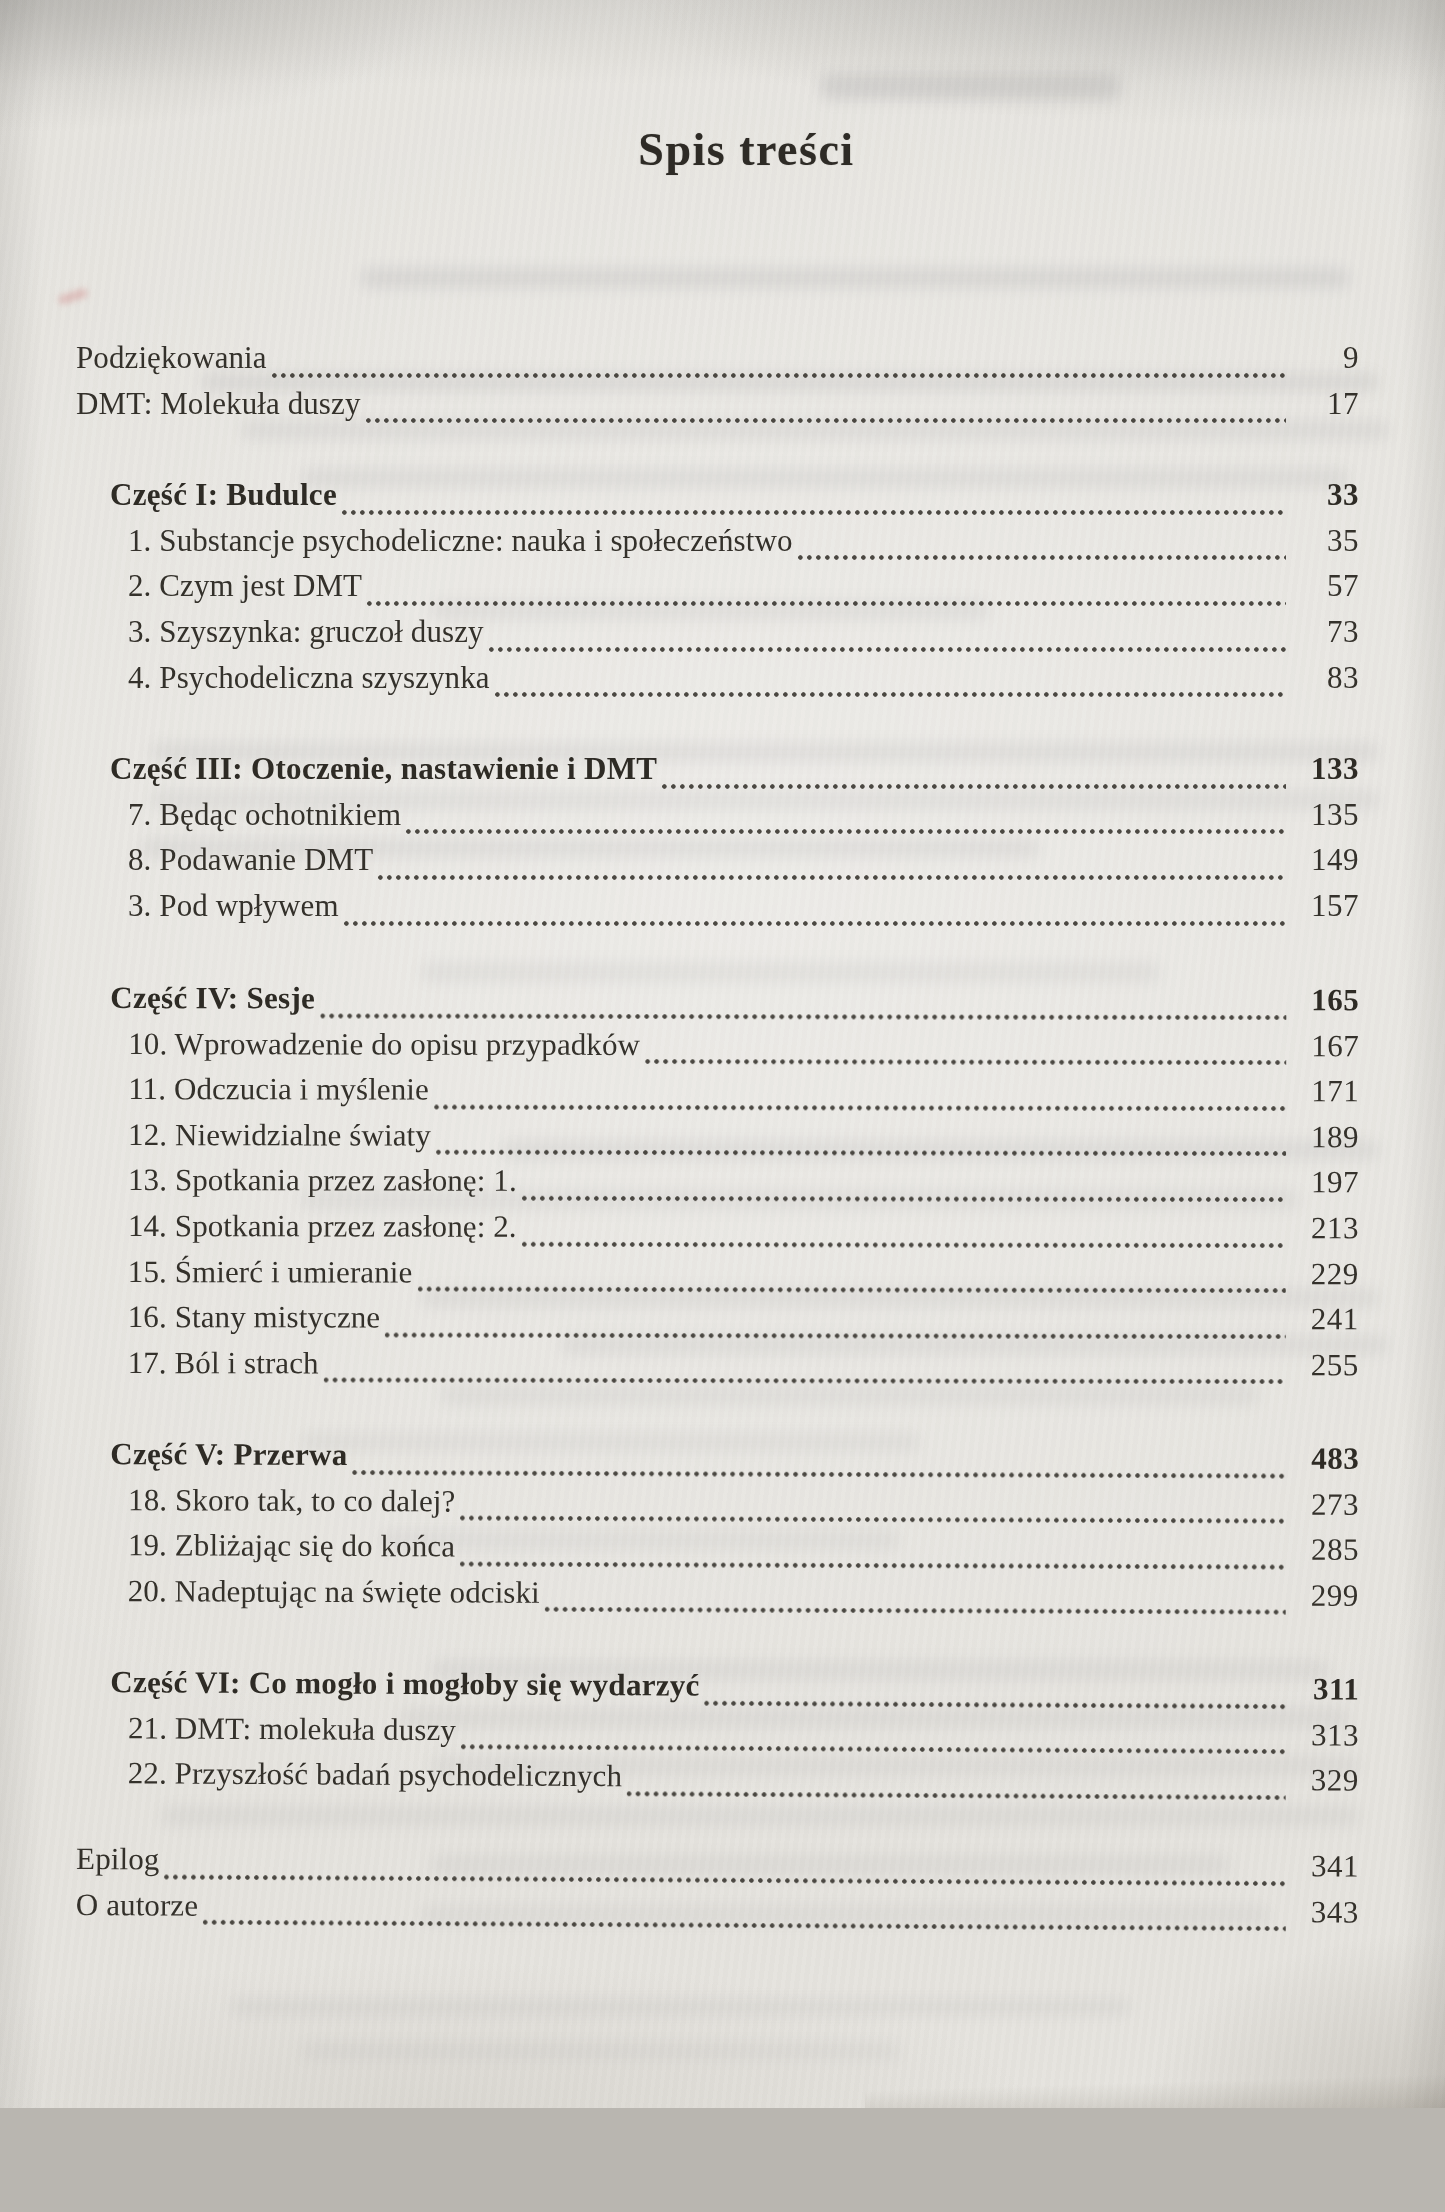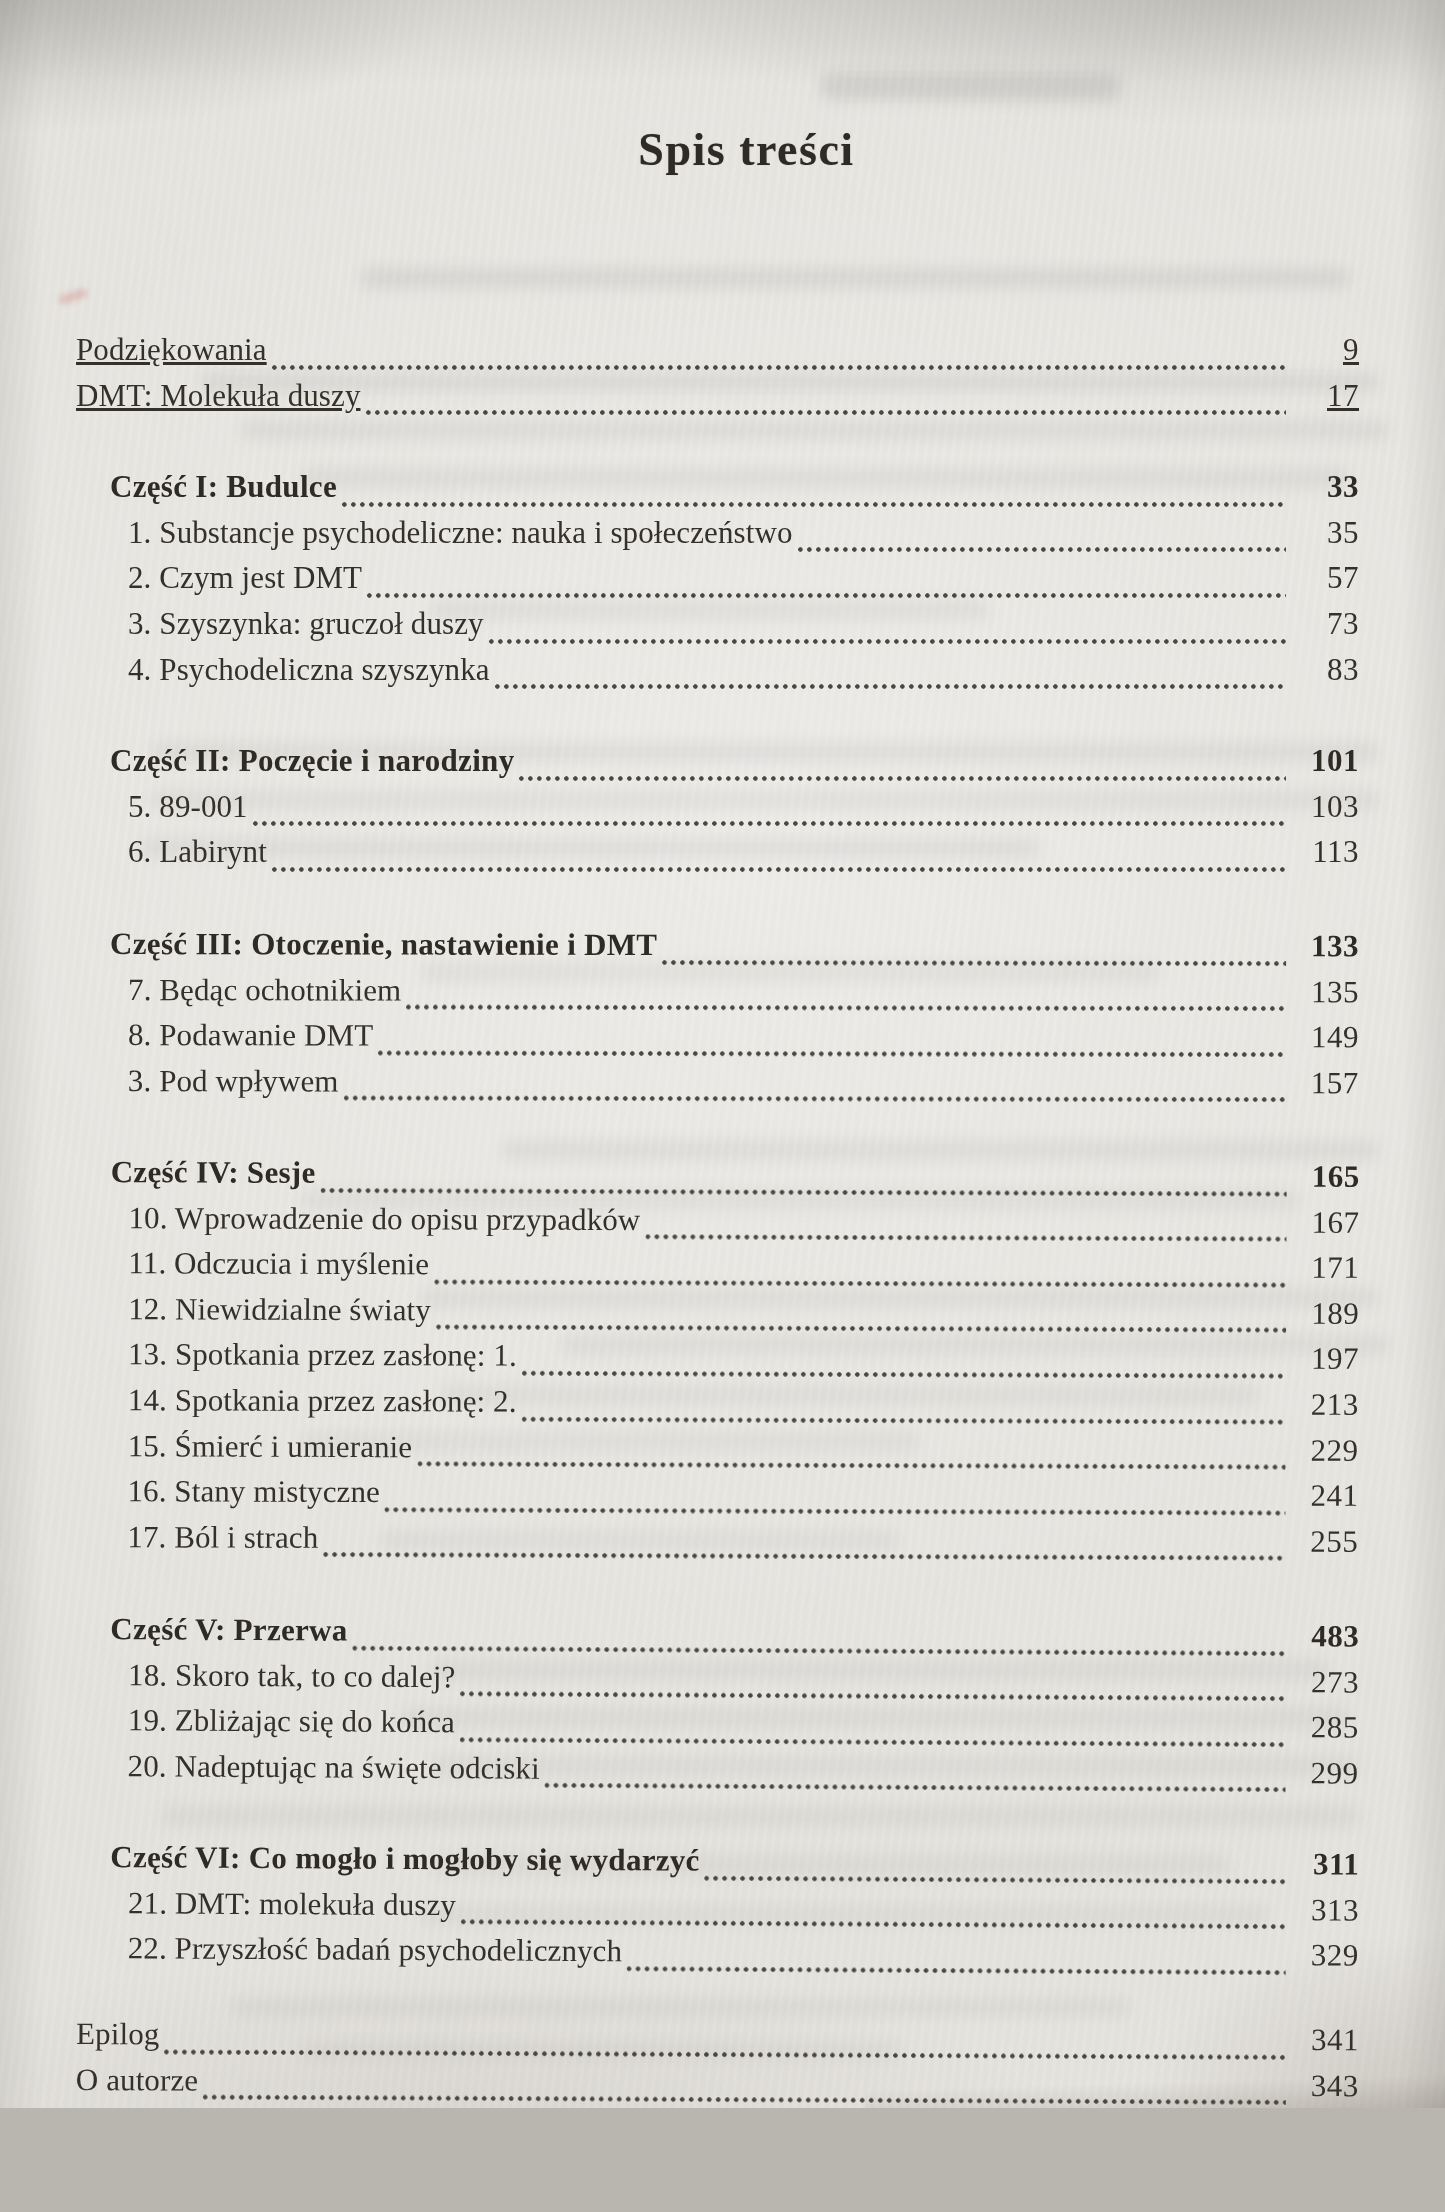--- a/index.html
+++ b/index.html
@@ -32,7 +32,7 @@
     position:absolute;top:324px;left:76px;right:86px;
   }
   .section{margin-top:46px;}
-  .section:first-child{margin-top:8px;text-decoration:underline;}
+  .section:first-child{margin-top:16px;}
   .section.back{margin-top:40px;}
   
   .section{transform-origin:left center;}

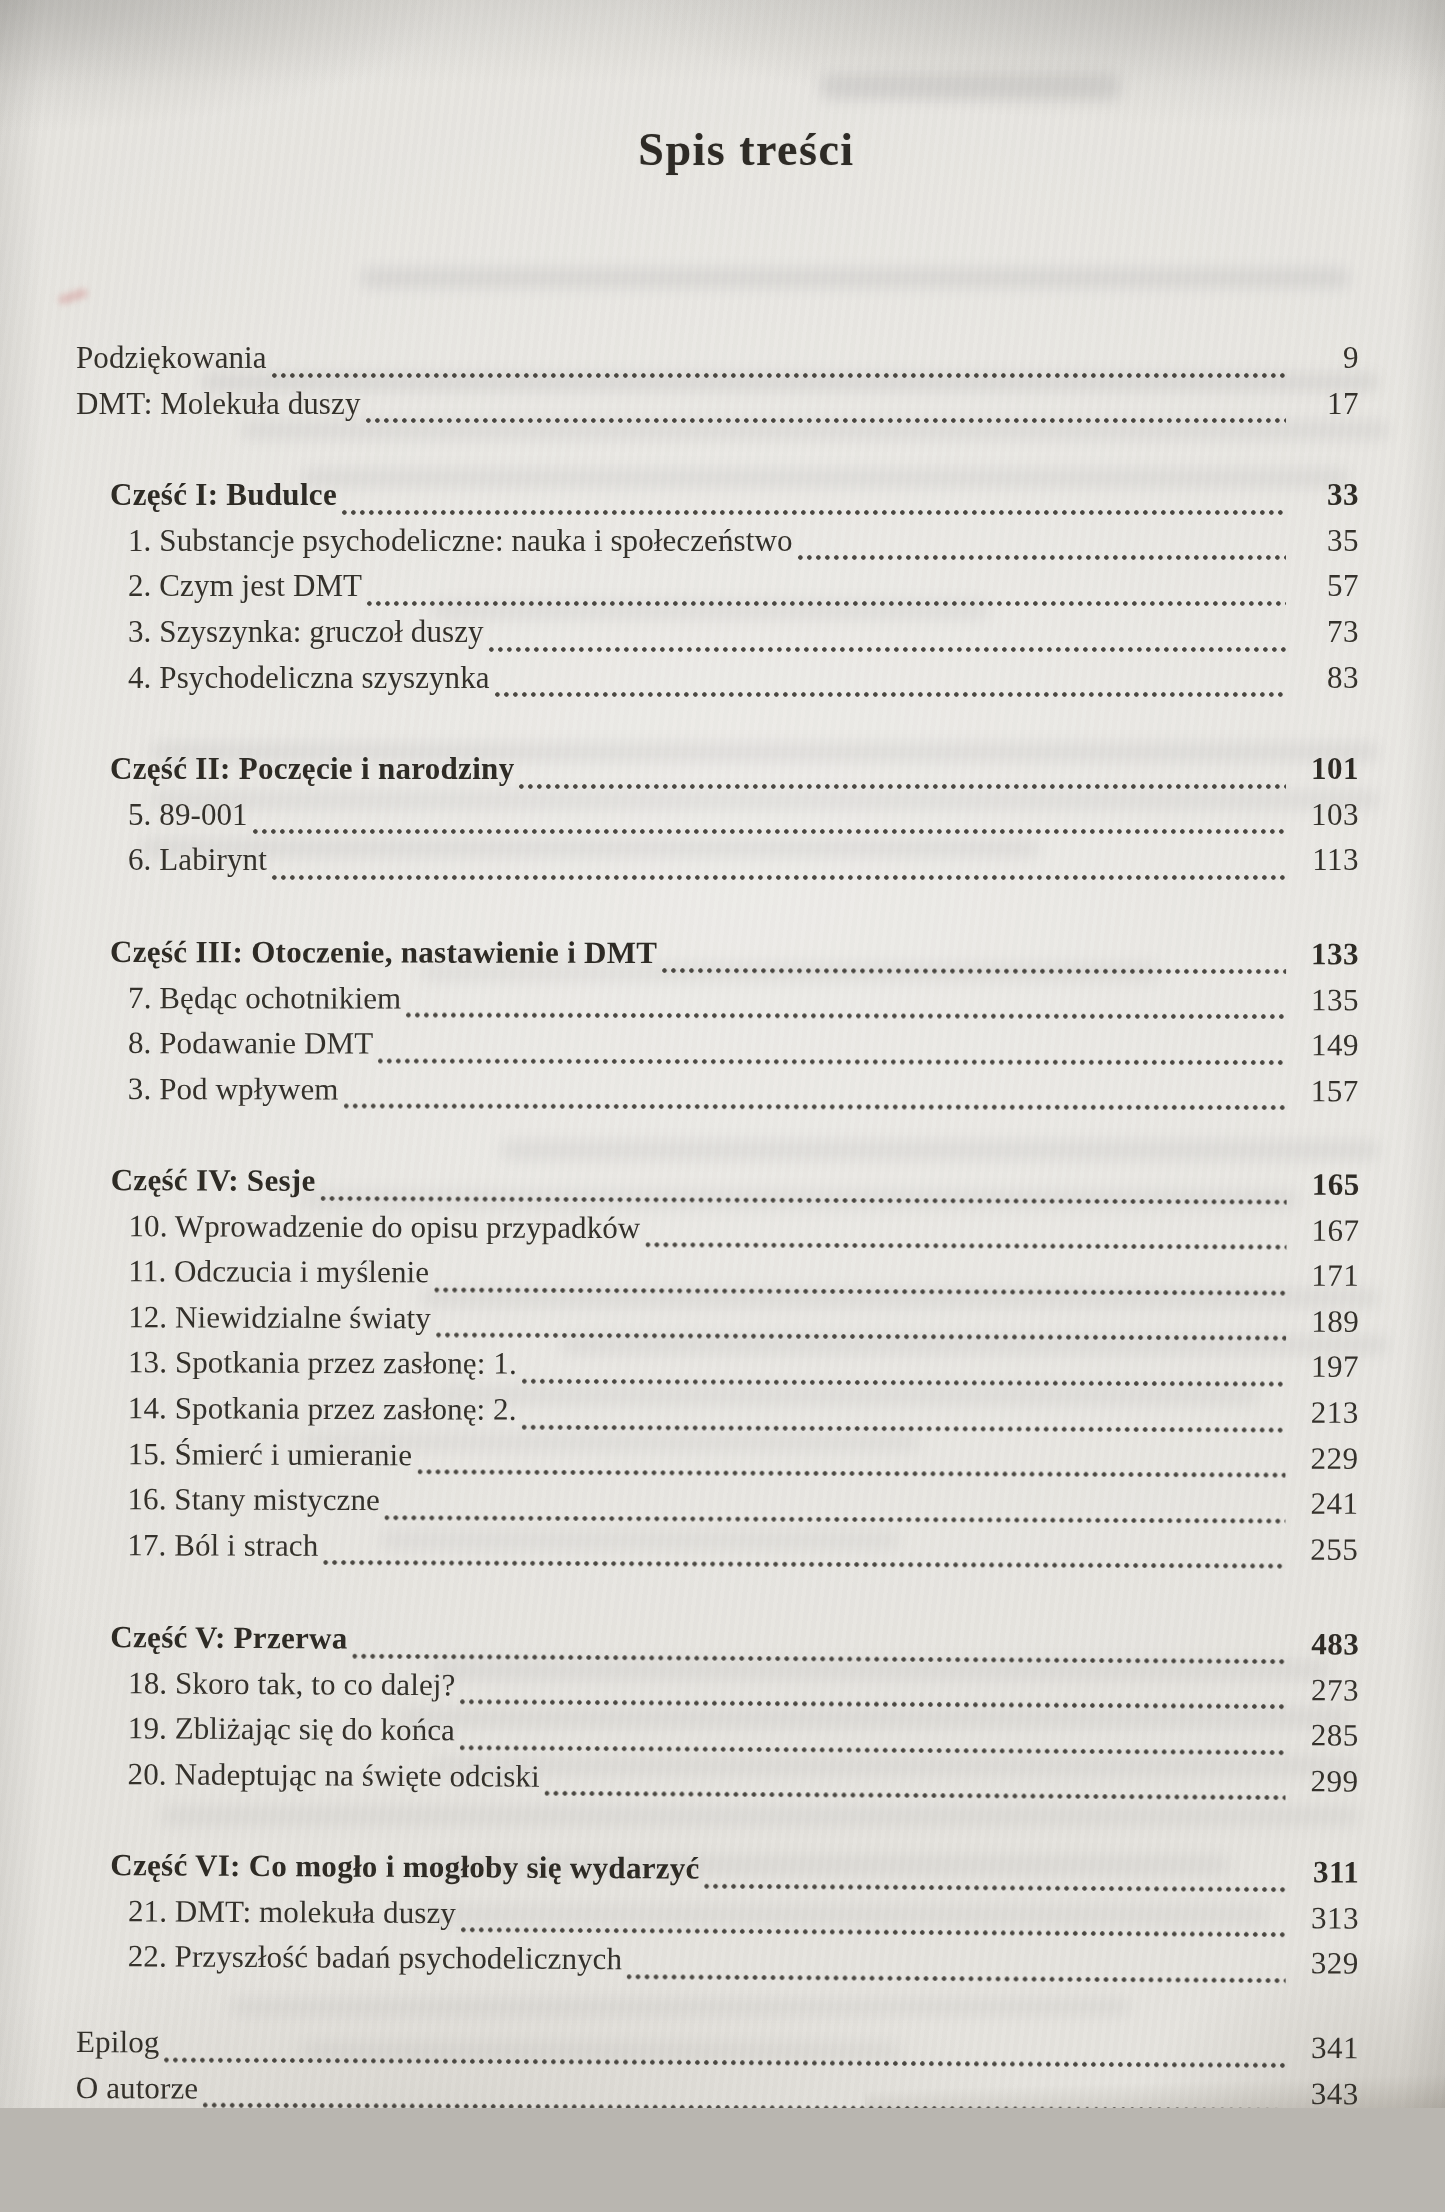--- a/index.html
+++ b/index.html
@@ -157,23 +157,6 @@
       </section>
       <section class="section part">
         <div class="row header-row">
-          <span class="label">Część II: Poczęcie i narodziny</span>
-          <span class="dots"></span>
-          <span class="pagenum">101</span>
-        </div>
-        <div class="row entry-row">
-          <span class="label">5. 89-001</span>
-          <span class="dots"></span>
-          <span class="pagenum">103</span>
-        </div>
-        <div class="row entry-row">
-          <span class="label">6. Labirynt</span>
-          <span class="dots"></span>
-          <span class="pagenum">113</span>
-        </div>
-      </section>
-      <section class="section part">
-        <div class="row header-row">
           <span class="label">Część III: Otoczenie, nastawienie i DMT</span>
           <span class="dots"></span>
           <span class="pagenum">133</span>

